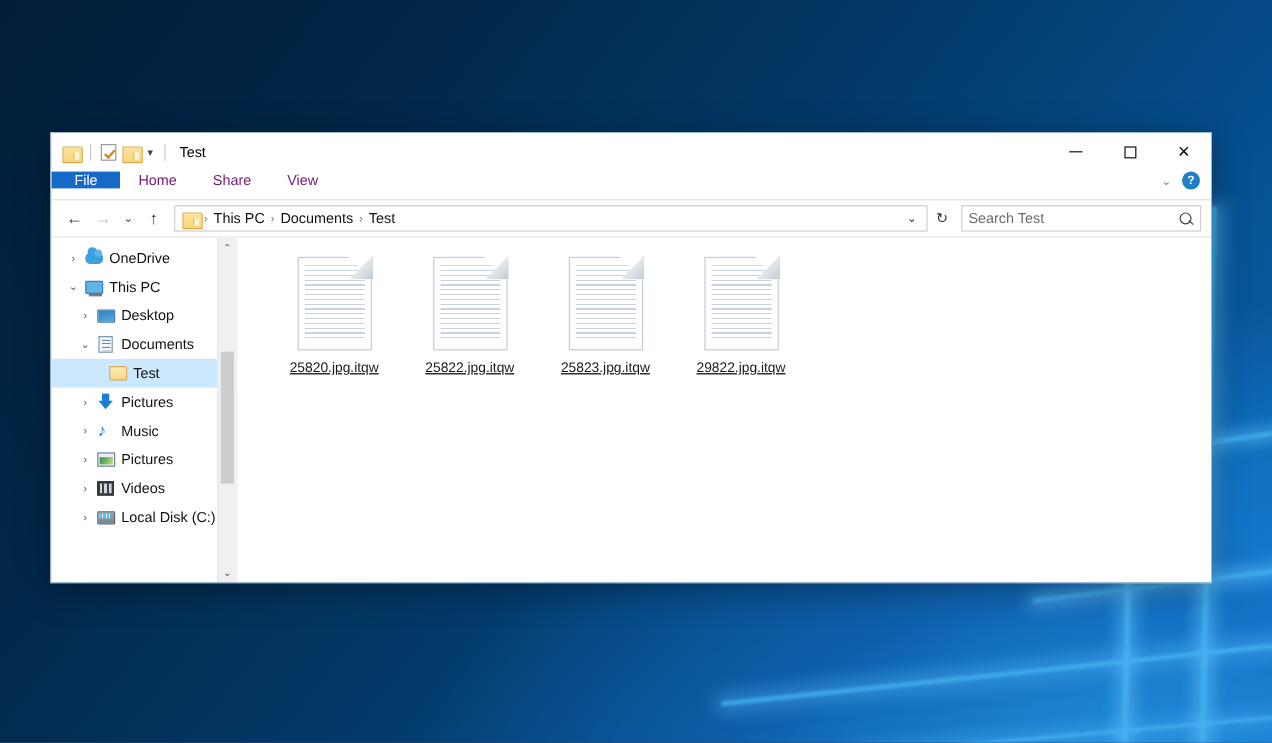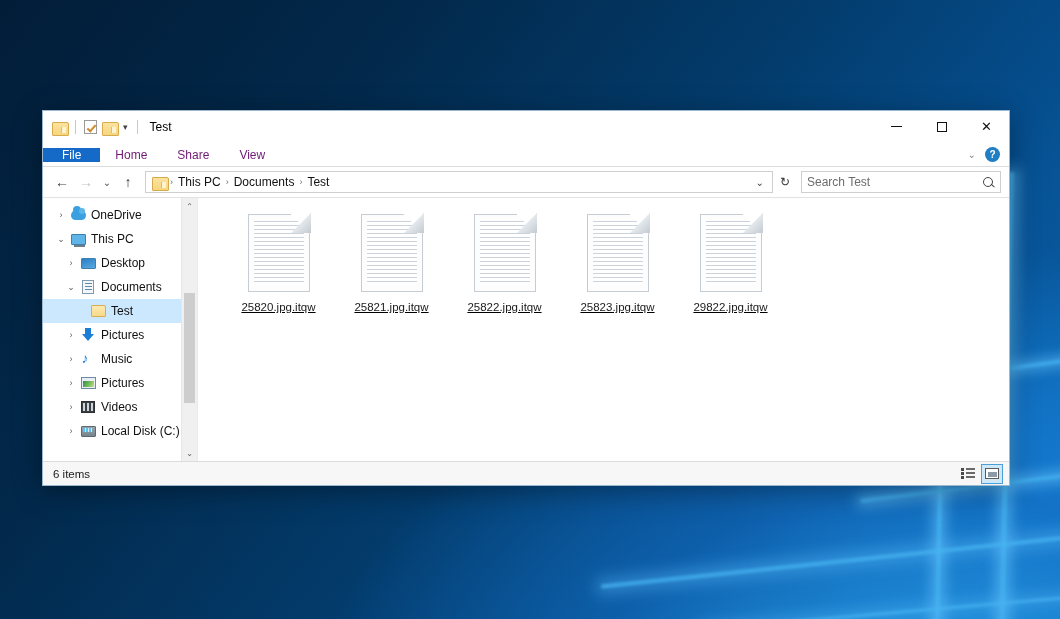--- a/index.html
+++ b/index.html
@@ -172,7 +172,7 @@
   .ribbon {
     height: 24px;
     display: flex;
-    align-items: center;
+    align-items: flex-start;
     background: #ffffff;
     border-bottom: 1px solid #dcdcdc;
     flex: 0 0 auto;

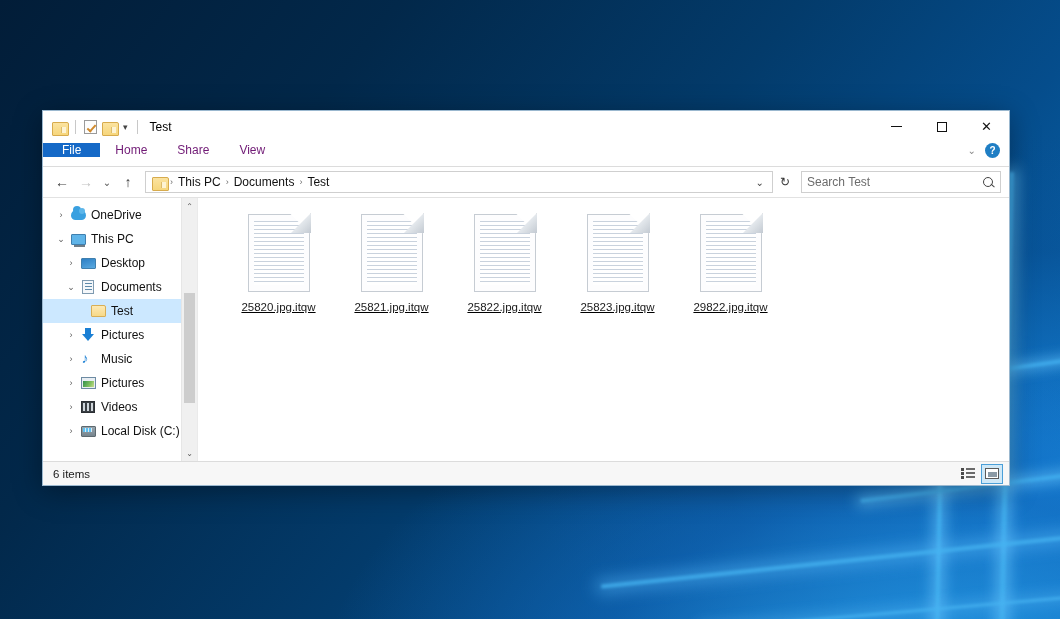--- a/index.html
+++ b/index.html
@@ -777,14 +777,6 @@
           <div class="filename">25820.jpg.itqw</div>
         </div>
 
-        <div class="fileitem">
-          <div class="fileicon">
-            <div class="sheet"></div>
-              <div class="foldmask"></div>
-              <div class="foldtri"></div>
-          </div>
-          <div class="filename">25821.jpg.itqw</div>
-        </div>
 
         <div class="fileitem">
           <div class="fileicon">

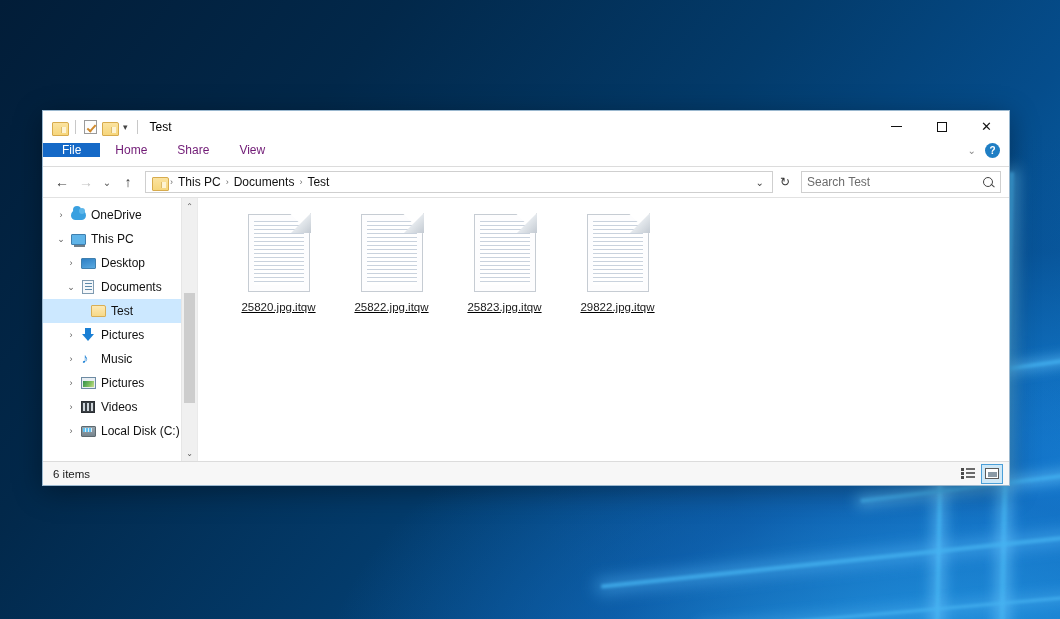--- a/index.html
+++ b/index.html
@@ -810,25 +810,6 @@
     </div>
   </div>
 
-  <div class="statusbar">
-    <span class="status-text">6 items</span>
-    <span class="status-spacer"></span>
-    <div class="viewbtns">
-      <div class="viewbtn">
-        <span class="details-glyph">
-          <span></span>
-            <span></span>
-            <span></span>
-            <i></i>
-            <i></i>
-            <i></i>
-        </span>
-      </div>
-      <div class="viewbtn active">
-        <span class="icons-glyph"></span>
-      </div>
-    </div>
-  </div>
 
 </div>
 

